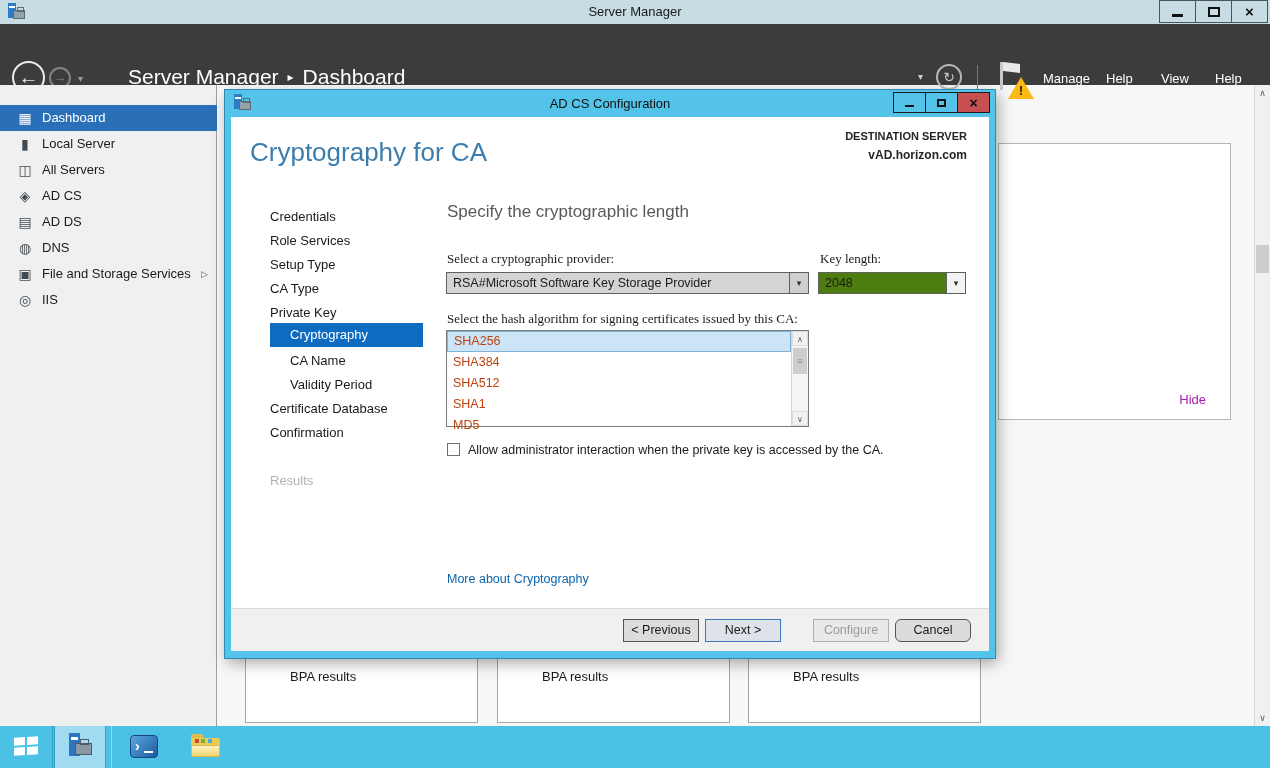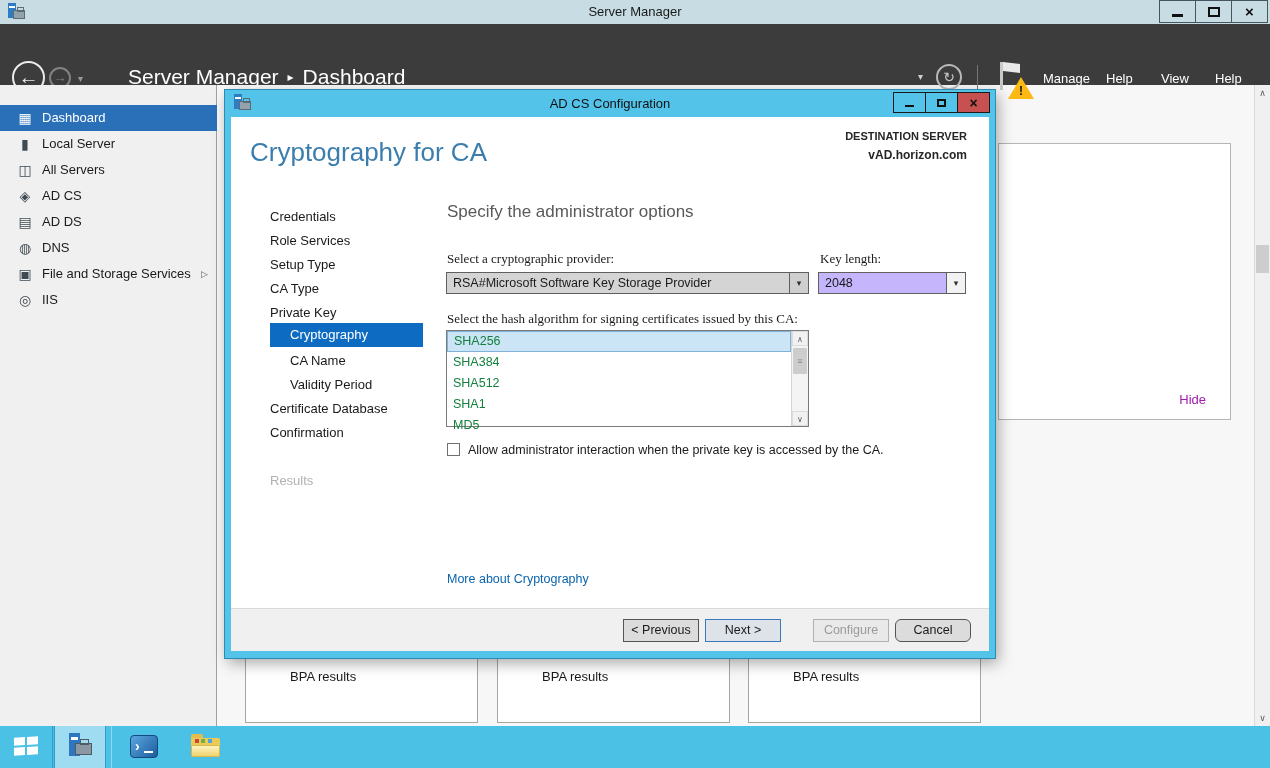--- a/index.html
+++ b/index.html
@@ -290,7 +290,7 @@
       </div>
 
     <div class="cpane">
-      <div class="sec-heading">Specify the administrator options</div>
+      <div class="sec-heading">Specify the cryptographic length</div>
 
       <div class="flabel" style="left:2px;top:161px;">Select a cryptographic provider:</div>
       <div class="combo gray" style="left:1px;top:182px;width:363px;">

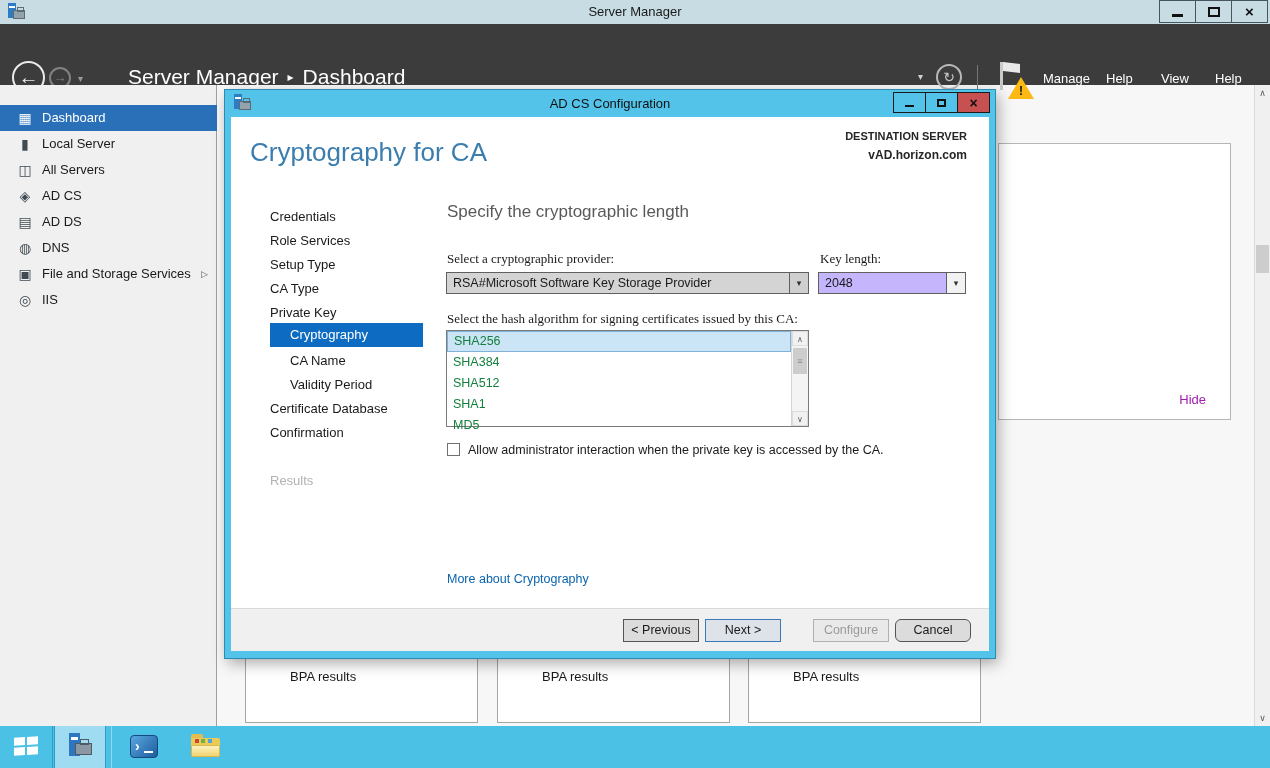--- a/index.html
+++ b/index.html
@@ -89,7 +89,7 @@
   .combo .dd{position:absolute;right:0;top:0;width:19px;height:20px;border-left:1px solid #606060;text-align:center;font-size:9px;line-height:20px;color:#303030;}
   .combo.gray{background:#d4d4d4;}
   .combo.gray .dd{background:#cfcfcf;}
-  .combo.white{background:#c4b5fd;}
+  .combo.white{background:#4d7c0f;}
   .combo.white .dd{background:#f2f2f2;}
 
   .listbox{position:absolute;left:1px;top:240px;width:363px;height:97px;background:#fff;border:1px solid #7a7a7a;}

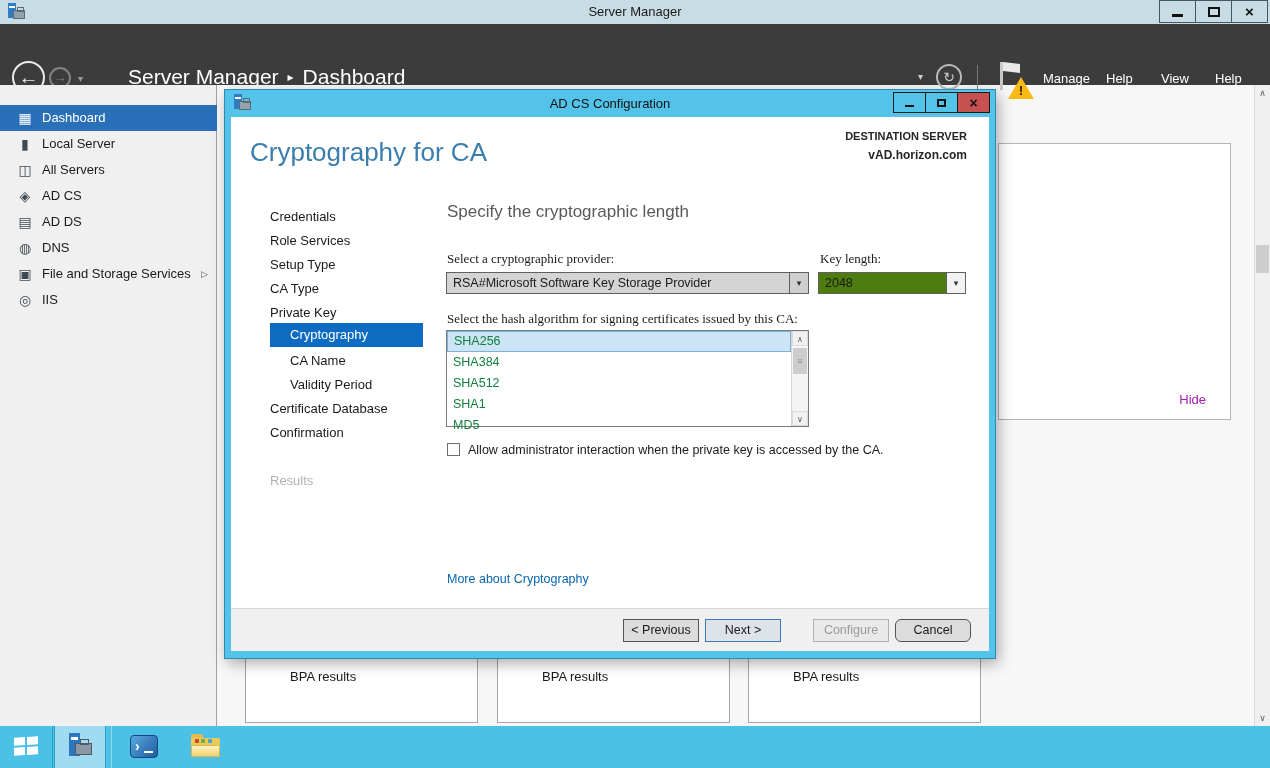--- a/index.html
+++ b/index.html
@@ -93,7 +93,7 @@
   .combo.white .dd{background:#f2f2f2;}
 
   .listbox{position:absolute;left:1px;top:240px;width:363px;height:97px;background:#fff;border:1px solid #7a7a7a;}
-  .litem{position:relative;height:21px;line-height:20px;font-size:12.5px;color:#15803d;padding-left:6px;margin-right:17px;}
+  .litem{position:relative;height:21px;line-height:20px;font-size:12.5px;color:#c2410c;padding-left:6px;margin-right:17px;}
   .litem.selected{background:#cbe4f6;border:1px solid #7fb2d4;line-height:18px;}
   .lb-scroll{position:absolute;right:0;top:0;width:17px;height:95px;background:#f4f4f4;border-left:1px solid #d5d5d5;}
   .lb-scroll .arr{position:absolute;left:0;width:16px;height:15px;text-align:center;font-size:8px;line-height:15px;color:#5a5a5a;border:1px solid #dcdcdc;background:#f1f1f1;}

